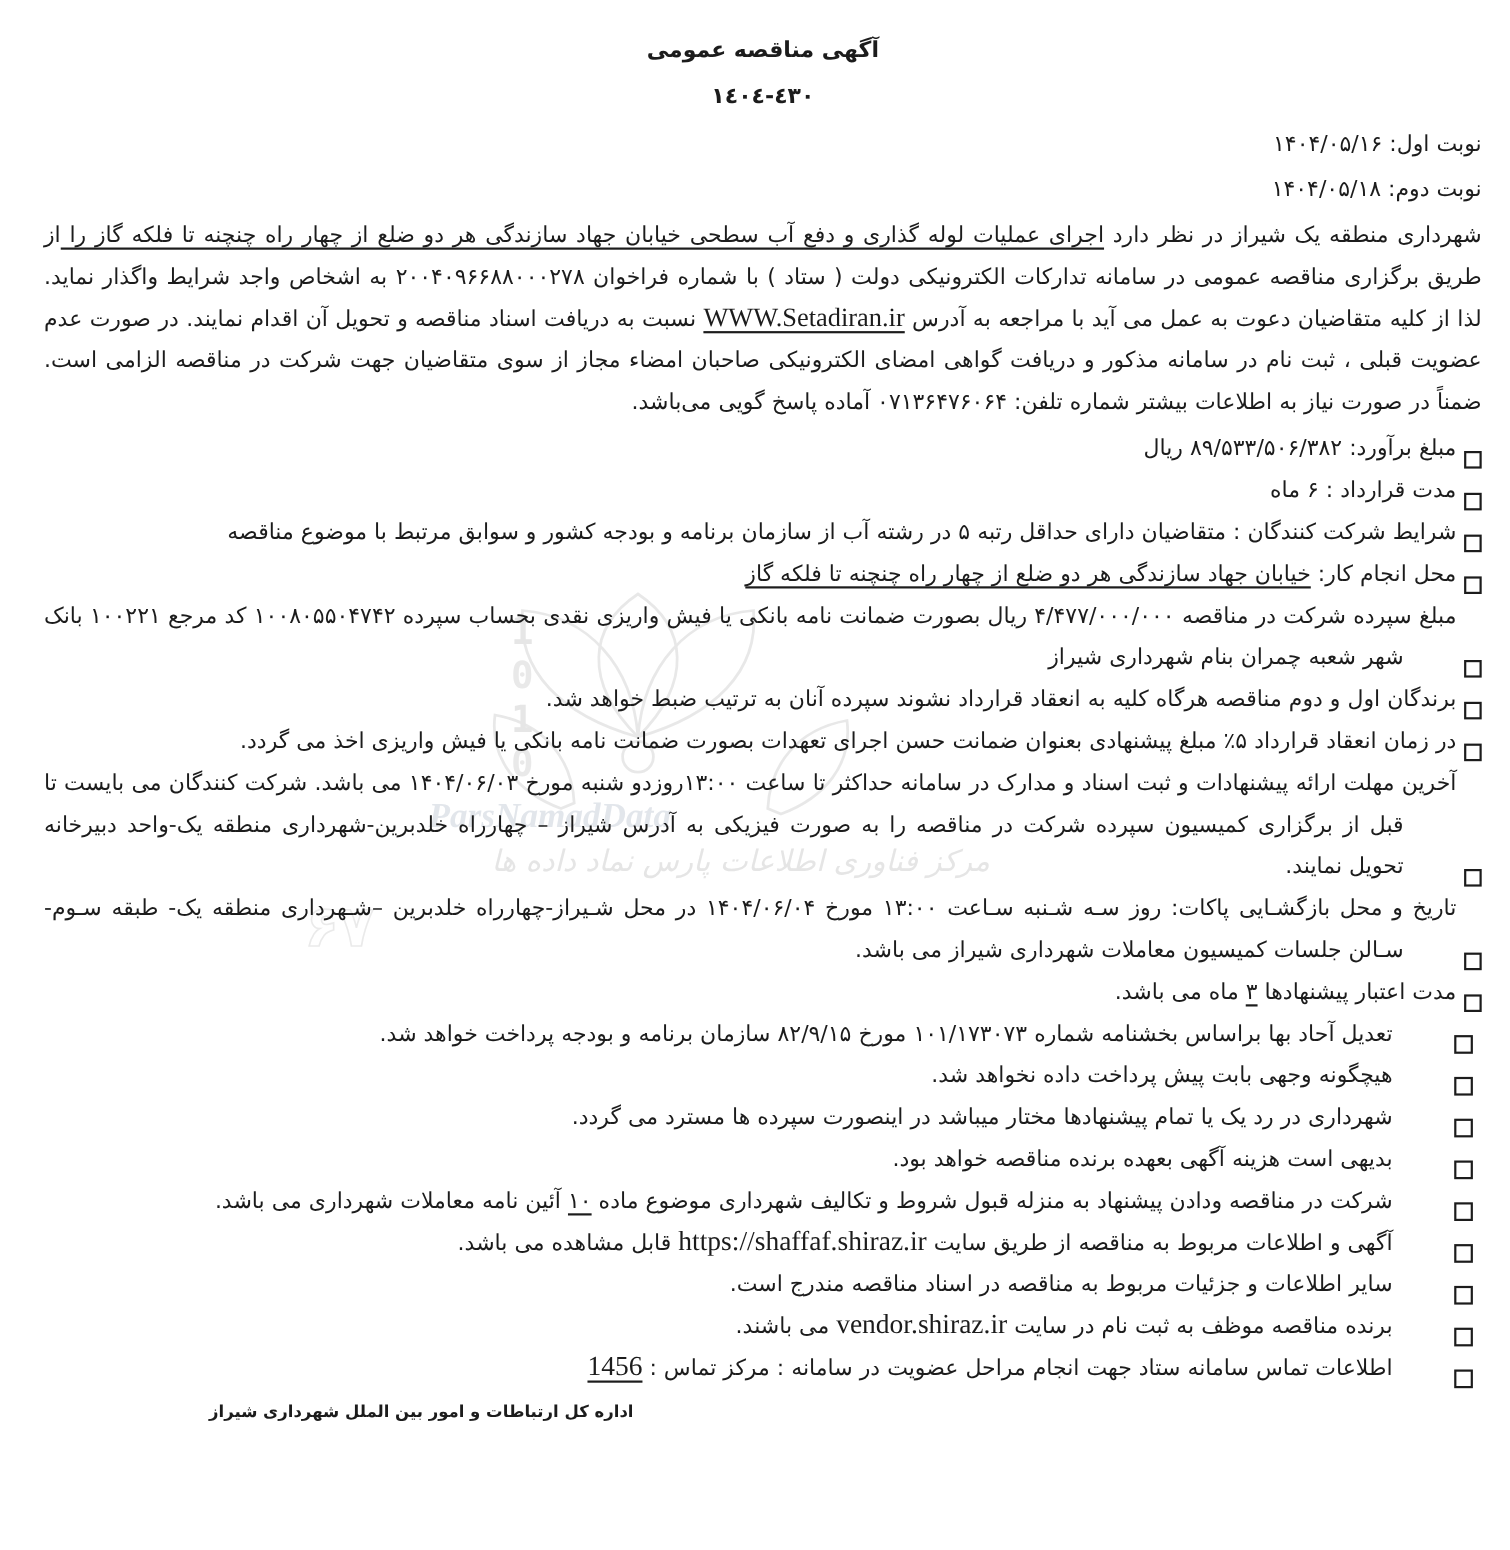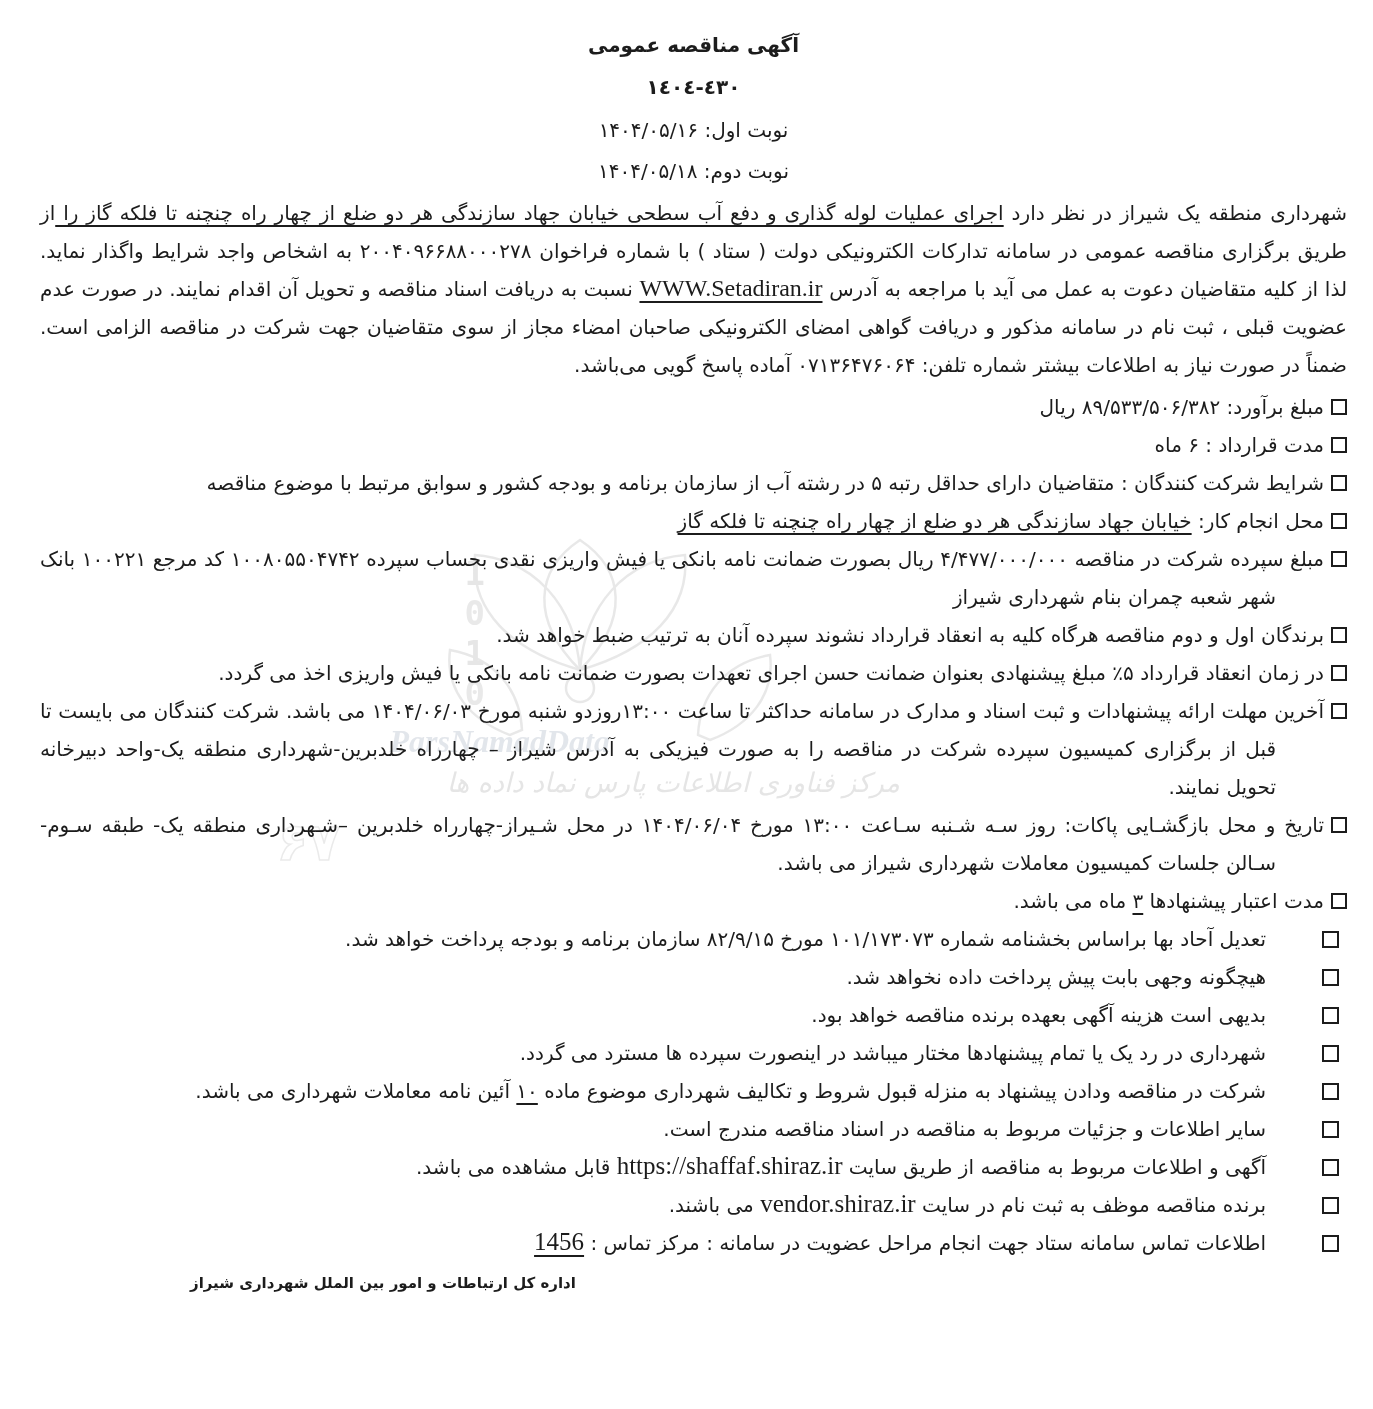--- a/index.html
+++ b/index.html
@@ -17,7 +17,7 @@
   .hdr{margin-bottom:2px;}
   .title{text-align:center;font-weight:700;font-size:20px;line-height:42px;}
   .dates{font-size:20px;line-height:41px;}
-  .date-line{white-space:nowrap;text-align:center;}
+  .date-line{white-space:nowrap;}
   .intro{margin:2px 0 4px;font-size:20px;line-height:38px;text-align:justify;}
   .ul{text-decoration:underline;text-underline-offset:5px;}
   .latin{font-family:"Liberation Serif",serif;direction:ltr;unicode-bidi:isolate;font-size:25px;line-height:1;}

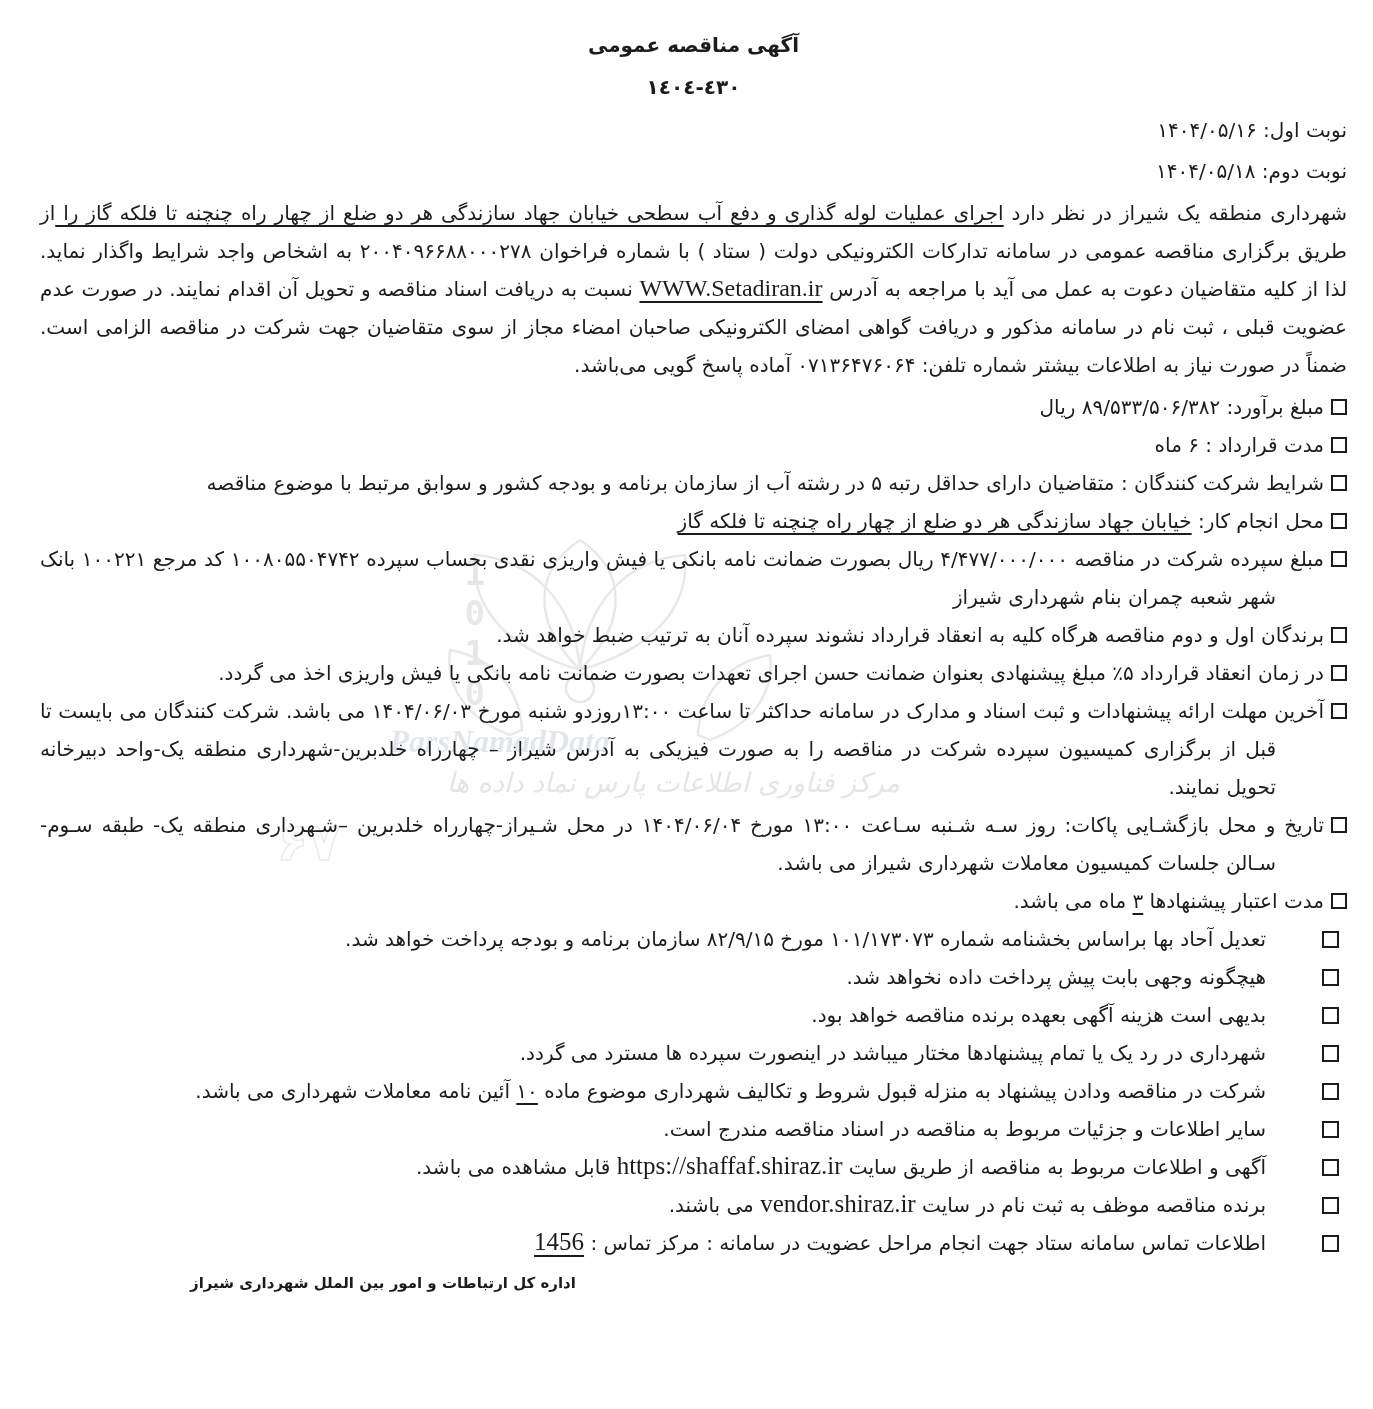--- a/index.html
+++ b/index.html
@@ -23,7 +23,7 @@
   .latin{font-family:"Liberation Serif",serif;direction:ltr;unicode-bidi:isolate;font-size:25px;line-height:1;}
   .latin.big{font-size:24px;}
   .items{position:relative;}
-  .item{display:flex;align-items:flex-start;font-size:20px;line-height:38px;text-align:justify;}
+  .item{display:flex;align-items:flex-end;font-size:20px;line-height:38px;text-align:justify;}
   .marker{
     flex:0 0 auto;width:12px;height:12px;
     border:2px solid #1c1c1c;background:#fff;

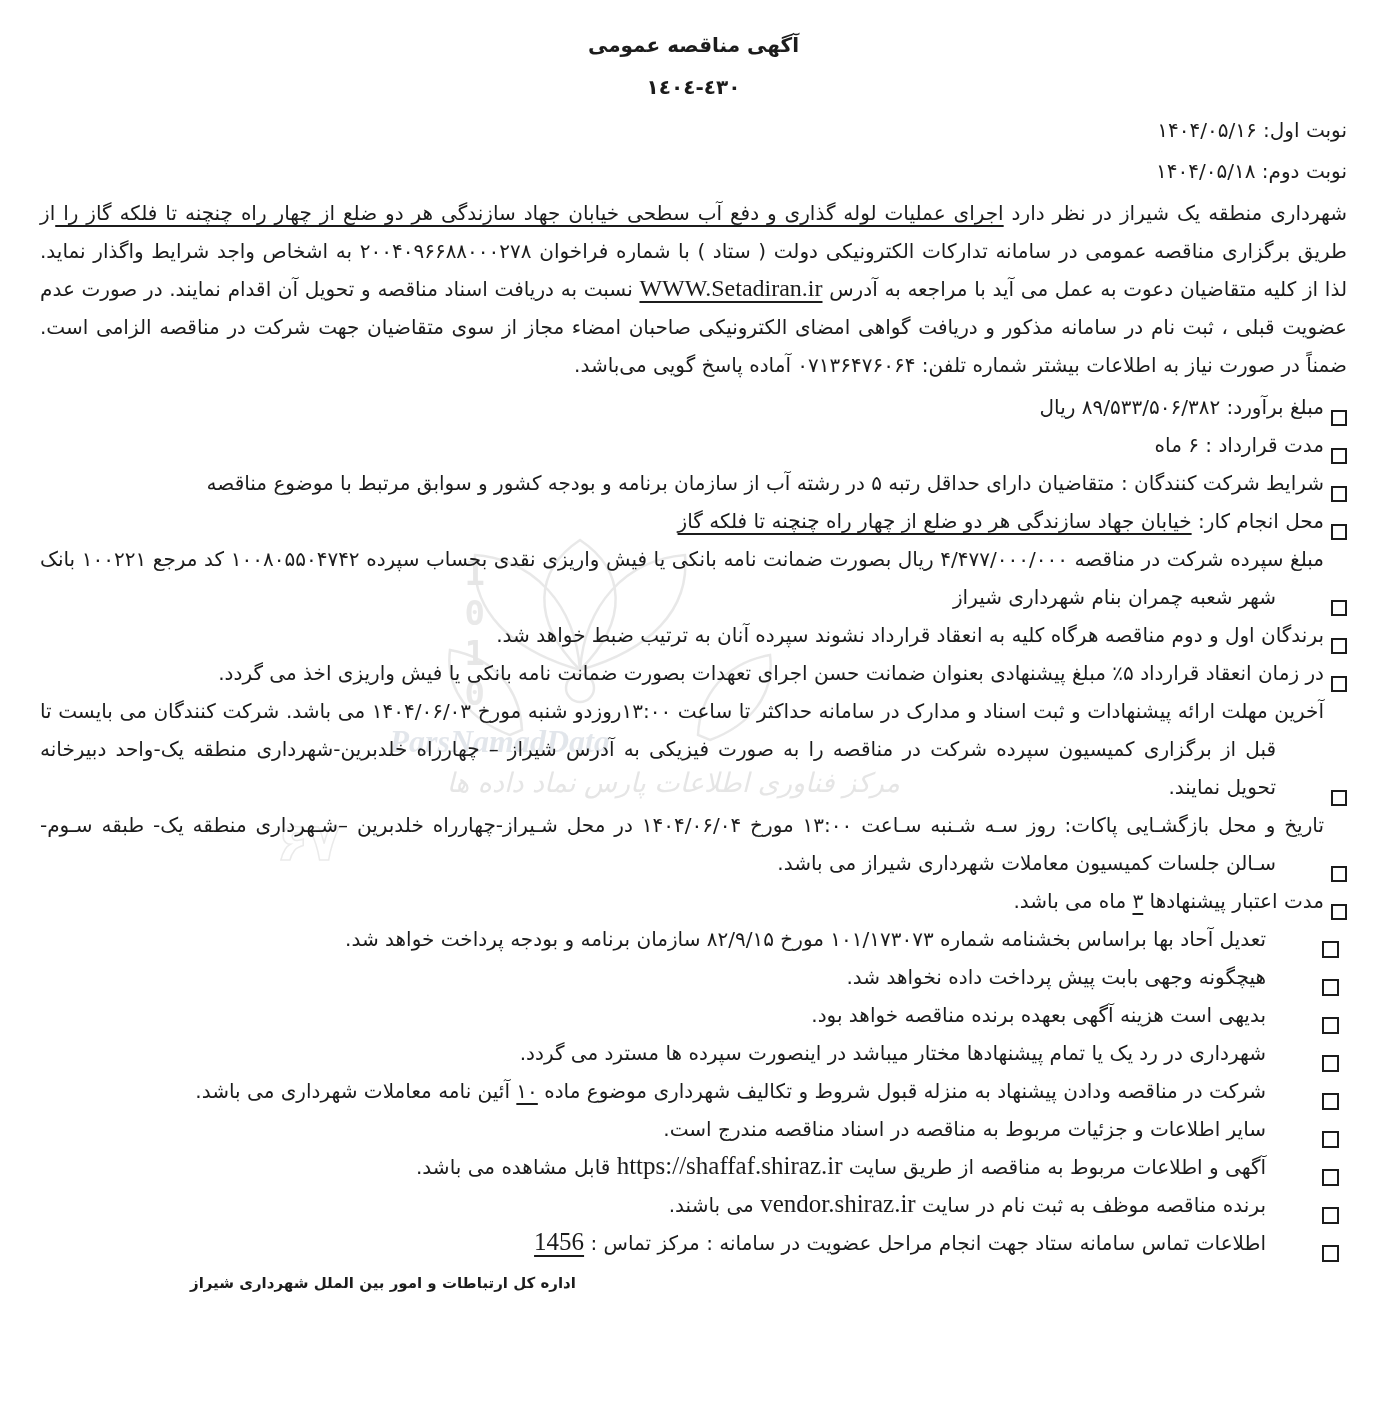--- a/index.html
+++ b/index.html
@@ -128,11 +128,11 @@
         </div>
         <div class="item lvl2">
           <span class="marker"></span>
-          <span class="text"><span>بدیهی است هزینه آگهی بعهده برنده مناقصه خواهد بود.</span></span>
+          <span class="text"><span>شهرداری در رد یک یا تمام پیشنهادها  مختار میباشد در اینصورت سپرده ها مسترد می گردد.</span></span>
         </div>
         <div class="item lvl2">
           <span class="marker"></span>
-          <span class="text"><span>شهرداری در رد یک یا تمام پیشنهادها  مختار میباشد در اینصورت سپرده ها مسترد می گردد.</span></span>
+          <span class="text"><span>بدیهی است هزینه آگهی بعهده برنده مناقصه خواهد بود.</span></span>
         </div>
         <div class="item lvl2">
           <span class="marker"></span>

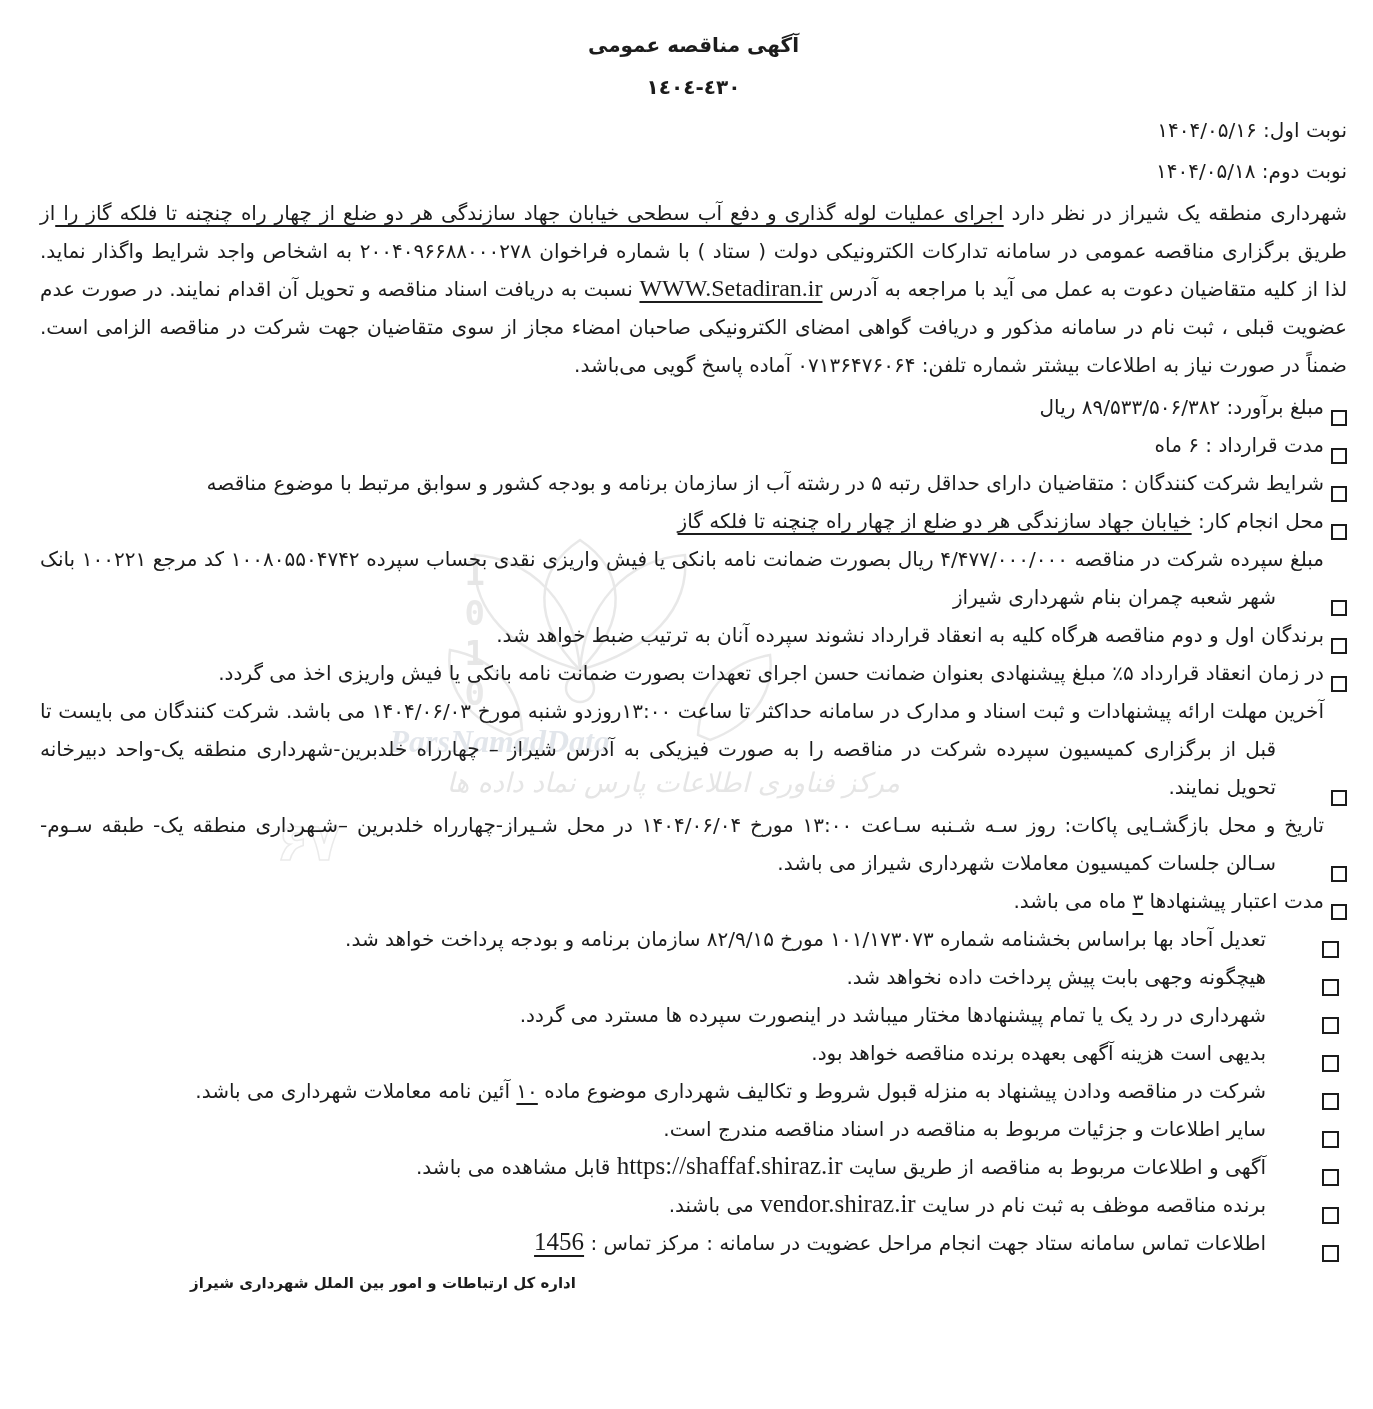--- a/index.html
+++ b/index.html
@@ -140,11 +140,11 @@
         </div>
         <div class="item lvl2">
           <span class="marker"></span>
-          <span class="text"><span>سایر اطلاعات و جزئیات مربوط به مناقصه در اسناد مناقصه مندرج است.</span></span>
+          <span class="text"><span>آگهی و اطلاعات مربوط به مناقصه از طریق سایت </span><span class="latin" dir="ltr">https://shaffaf.shiraz.ir</span><span> قابل مشاهده می باشد.</span></span>
         </div>
         <div class="item lvl2">
           <span class="marker"></span>
-          <span class="text"><span>آگهی و اطلاعات مربوط به مناقصه از طریق سایت </span><span class="latin" dir="ltr">https://shaffaf.shiraz.ir</span><span> قابل مشاهده می باشد.</span></span>
+          <span class="text"><span>سایر اطلاعات و جزئیات مربوط به مناقصه در اسناد مناقصه مندرج است.</span></span>
         </div>
         <div class="item lvl2">
           <span class="marker"></span>

